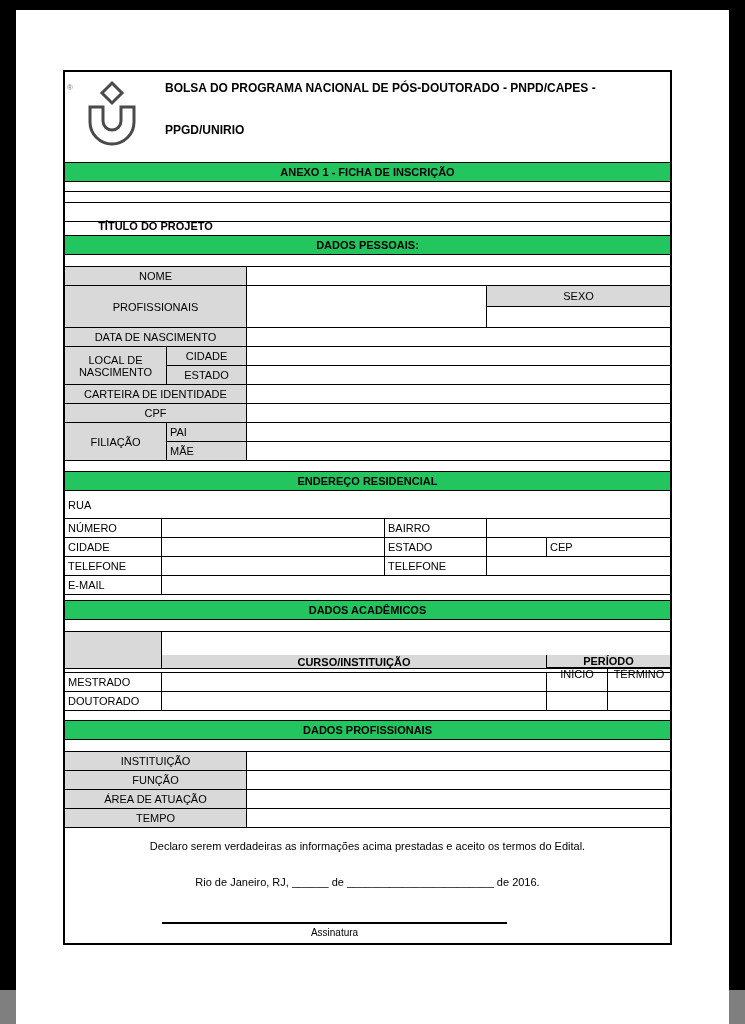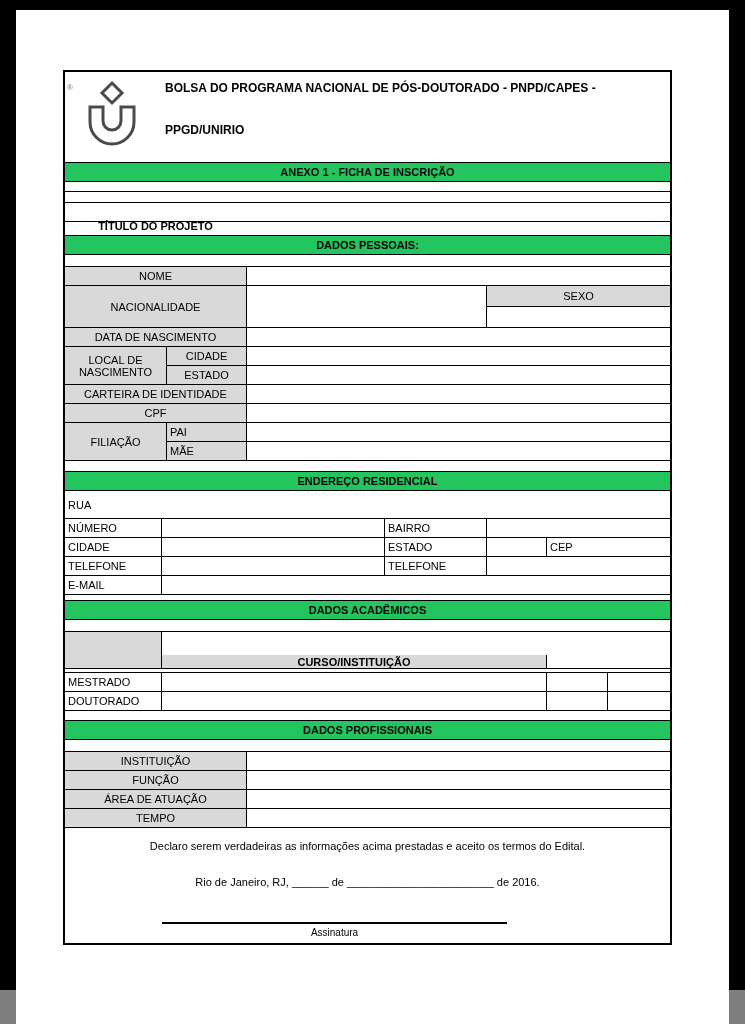--- a/index.html
+++ b/index.html
@@ -96,7 +96,7 @@
   </div>
 
   <div class="row h42 bb">
-    <div class="lbl w182 gray br">NACIONALIDADE</div>
+    <div class="lbl w182 gray br">PROFISSIONAIS</div>
     <div class="w240 br"></div>
     <div class="col flex1">
       <div class="lbl gray bb h21">SEXO</div>

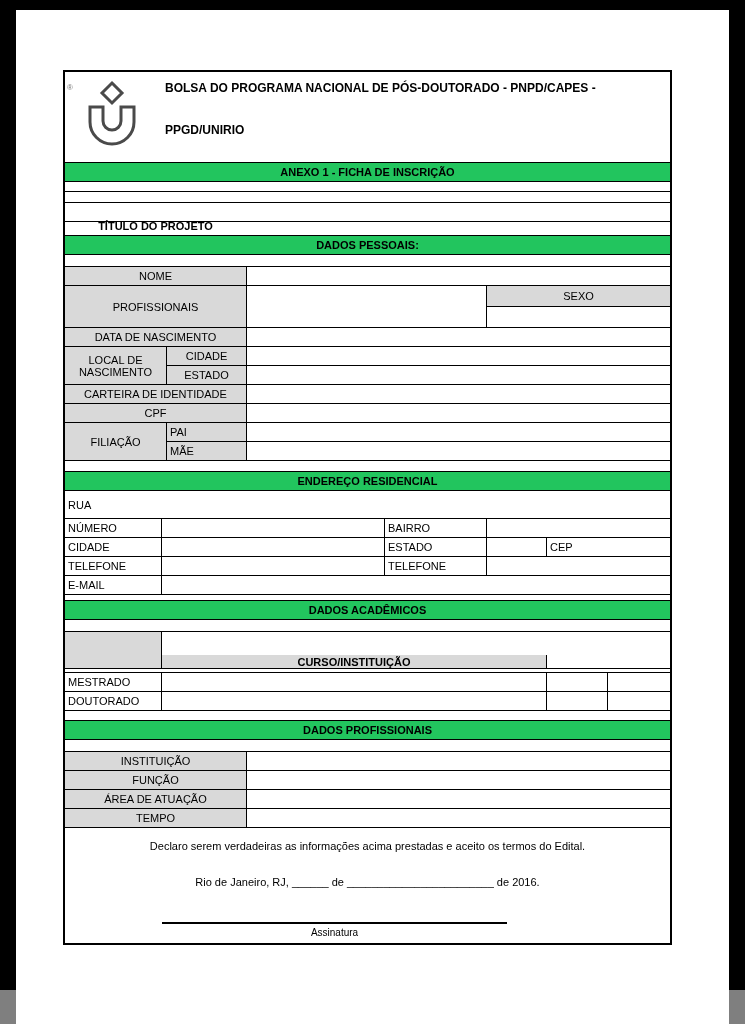--- a/index.html
+++ b/index.html
@@ -191,6 +191,13 @@
   <div class="row h37 bb">
     <div class="w97 gray br"></div>
     <div class="lbl w385 gray br bold">CURSO/INSTITUIÇÃO</div>
+    <div class="col flex1">
+      <div class="lbl gray bb h18 bold">PERÍODO</div>
+      <div class="row flex1">
+        <div class="lbl w61 br">INÍCIO</div>
+        <div class="lbl flex1">TÉRMINO</div>
+      </div>
+    </div>
   </div>
   <div class="row h4 bb"></div>
 

